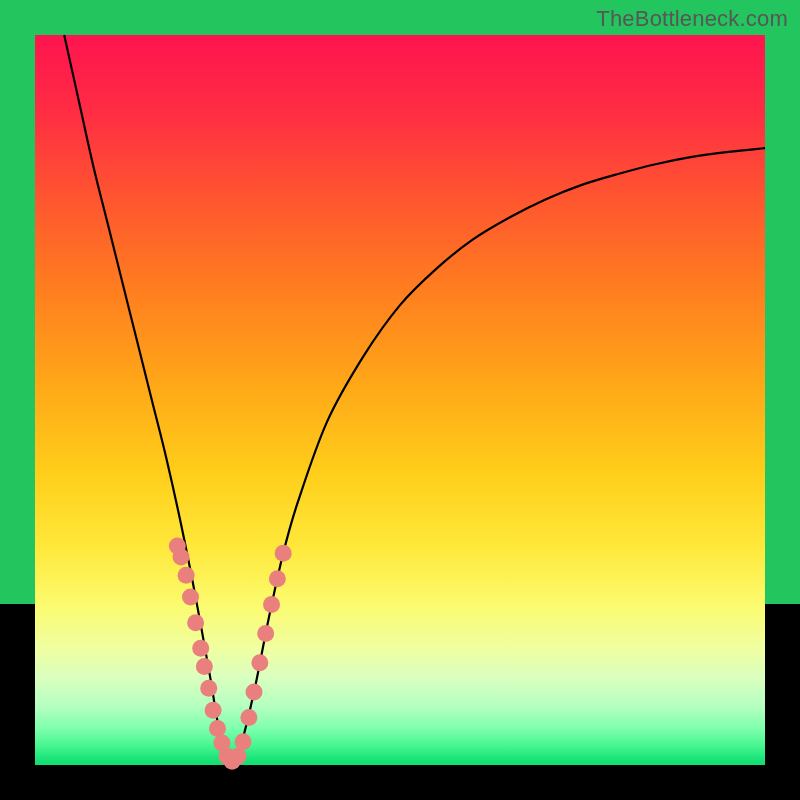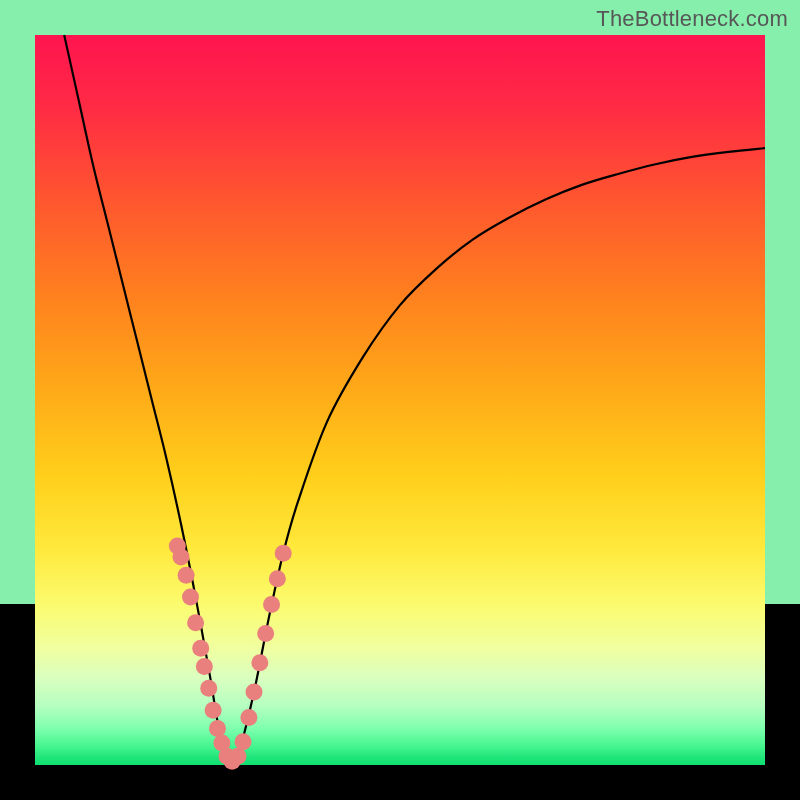--- a/index.html
+++ b/index.html
@@ -17,7 +17,7 @@
     left: 0;
     width: 800px;
     height: 604px;
-    background: #86efac;
+    background: #22c55e;
   }
   .plot-area {
     position: absolute;

